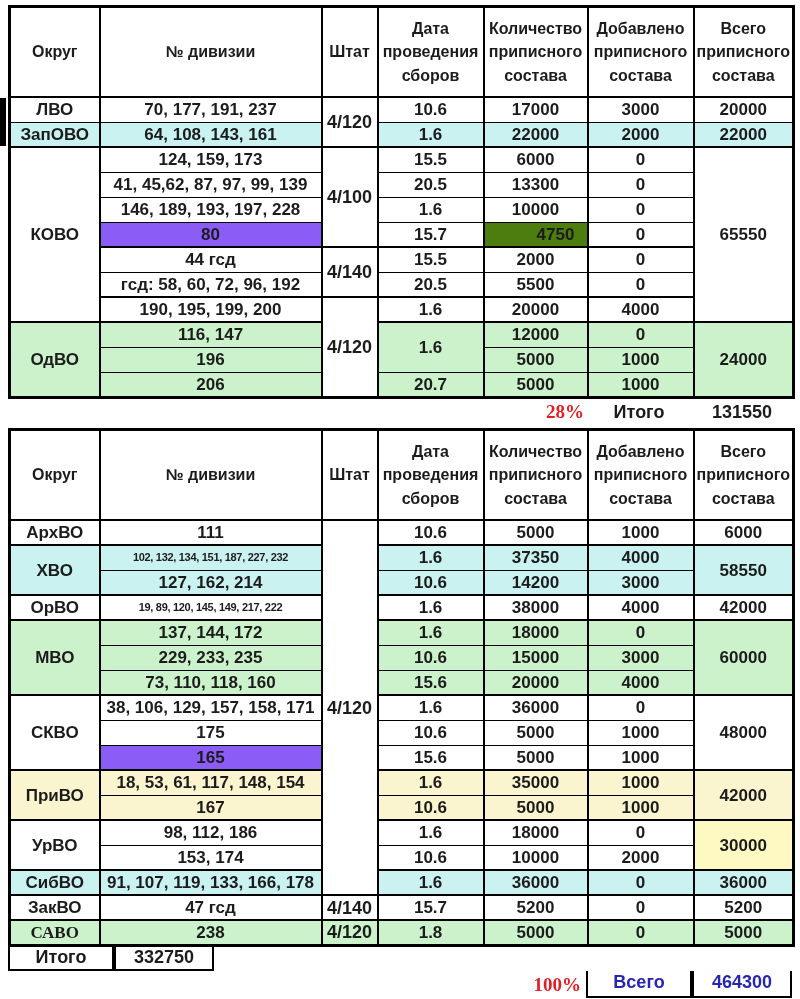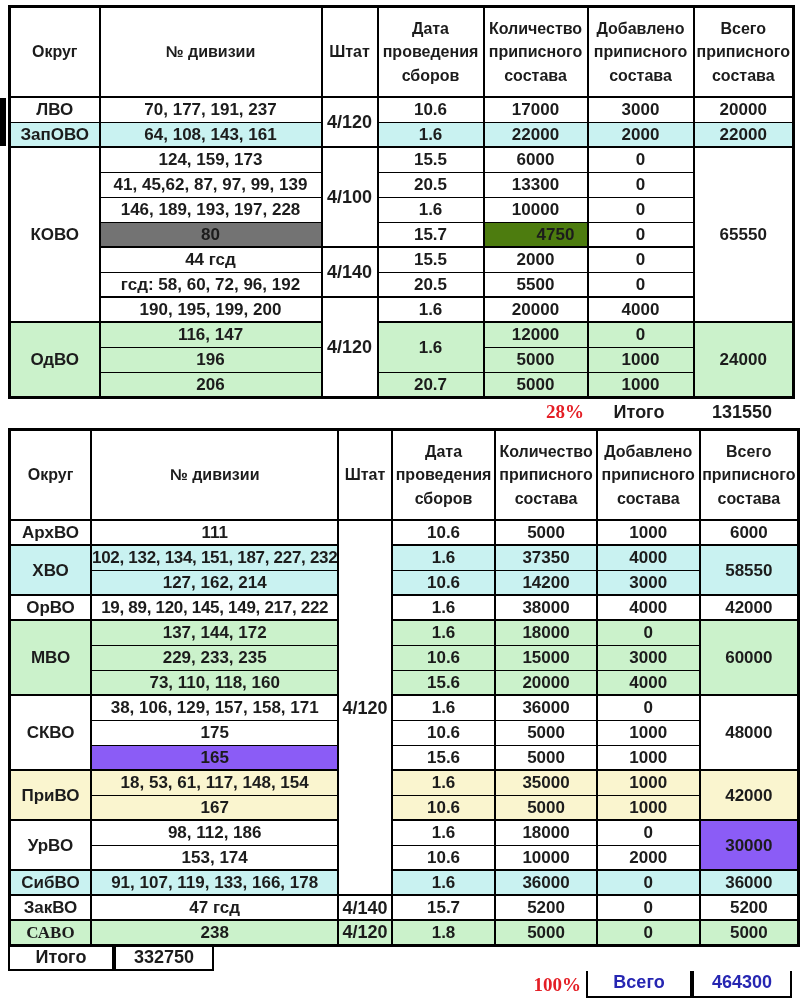--- a/index.html
+++ b/index.html
@@ -114,7 +114,7 @@
             <td data-name="added-cell" style="background: rgb(255, 255, 255);">0</td>
           </tr>
           <tr data-name="table-row">
-            <td data-name="divisions-cell" style="background: #737373; margin-top: 7px;">80</td>
+            <td data-name="divisions-cell" style="background: #8b5cf6; margin-top: 7px;">80</td>
             <td data-name="date-cell" style="background: rgb(255, 255, 255);">15.7</td>
             <td data-name="count-cell" style="background: #4d7c0f; padding-left: 40px;">4750</td>
             <td data-name="added-cell" style="background: rgb(255, 255, 255);">0</td>

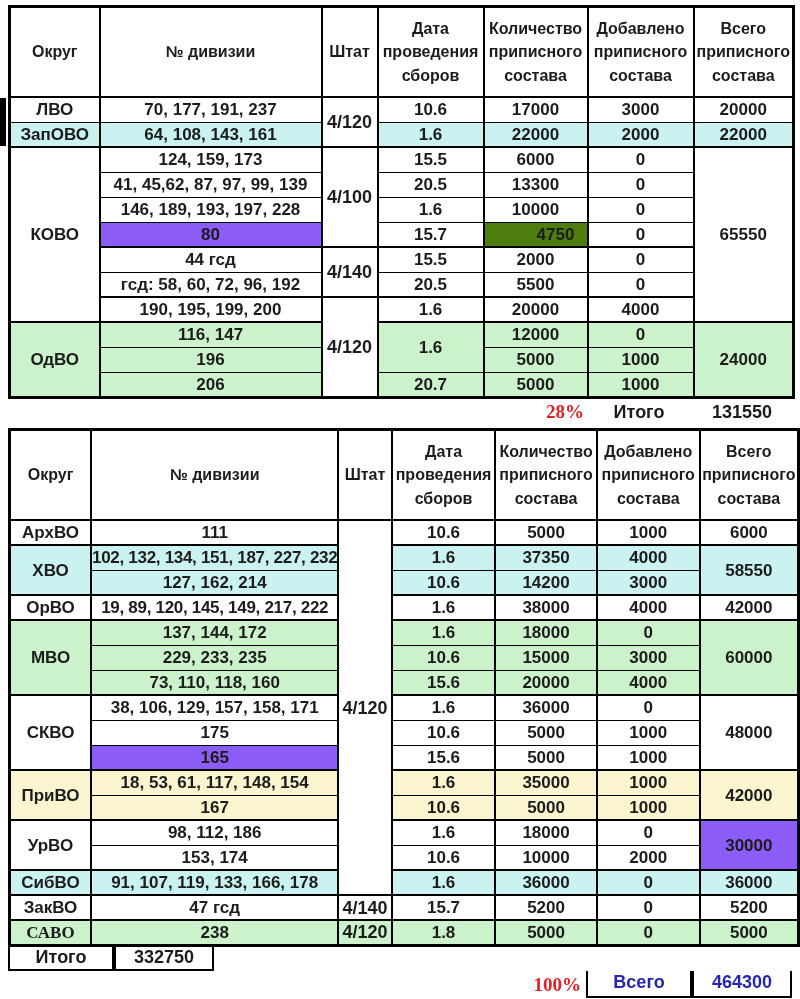--- a/index.html
+++ b/index.html
@@ -17,7 +17,7 @@
   .grid tbody tr {height:25px;}
   .grid td {font-size:17px;}
   .grid tr.thick td {border-top-width:2px;}
-  .grid td.small {font-size:17px;letter-spacing:-0.3px;}
+  .grid td.small {font-size:11px;letter-spacing:-0.3px;}
   .grid td[data-name="shtat-cell"] {font-size:18px;}
   
   .footer1 {position:absolute;left:8px;top:399px;width:784px;height:26px;display:flex;

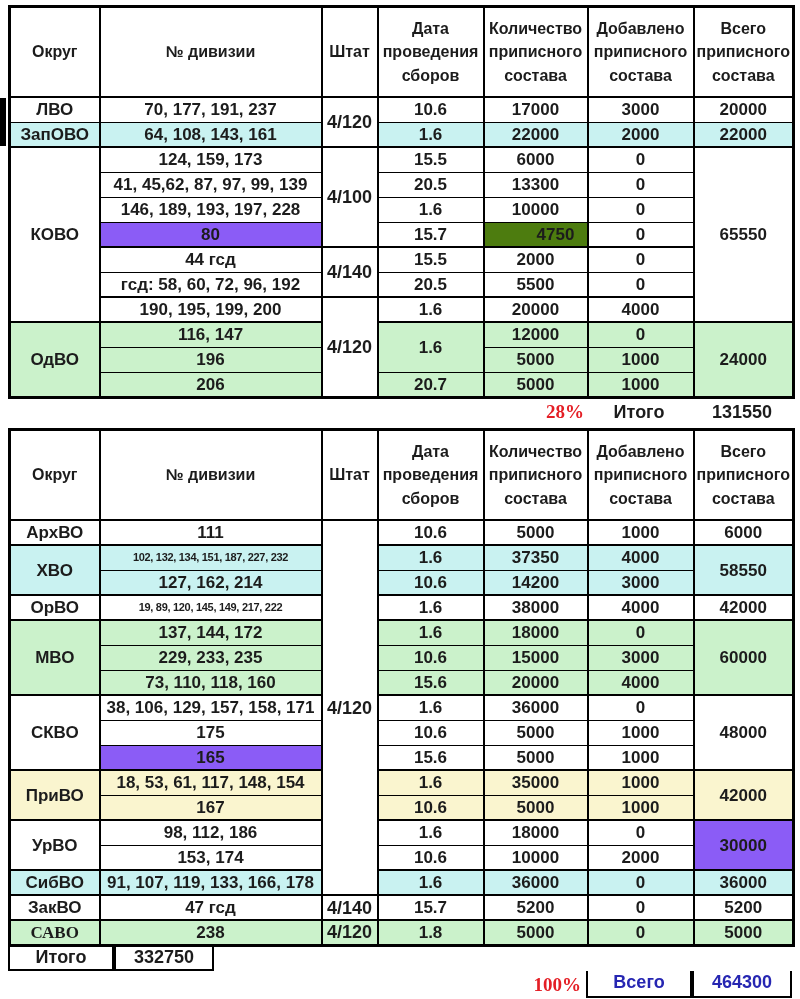--- a/index.html
+++ b/index.html
@@ -281,7 +281,7 @@
             <td data-name="date-cell" style="background: rgb(255, 255, 255);">1.6</td>
             <td data-name="count-cell" style="background: rgb(255, 255, 255);">18000</td>
             <td data-name="added-cell" style="background: rgb(255, 255, 255);">0</td>
-            <td rowspan="2" data-name="total-cell" style="background: #8b5cf6;">30000</td>
+            <td rowspan="2" data-name="total-cell" style="background: #fef9c3;">30000</td>
           </tr>
           <tr data-name="table-row">
             <td data-name="divisions-cell" style="background: rgb(255, 255, 255);">153, 174</td>

